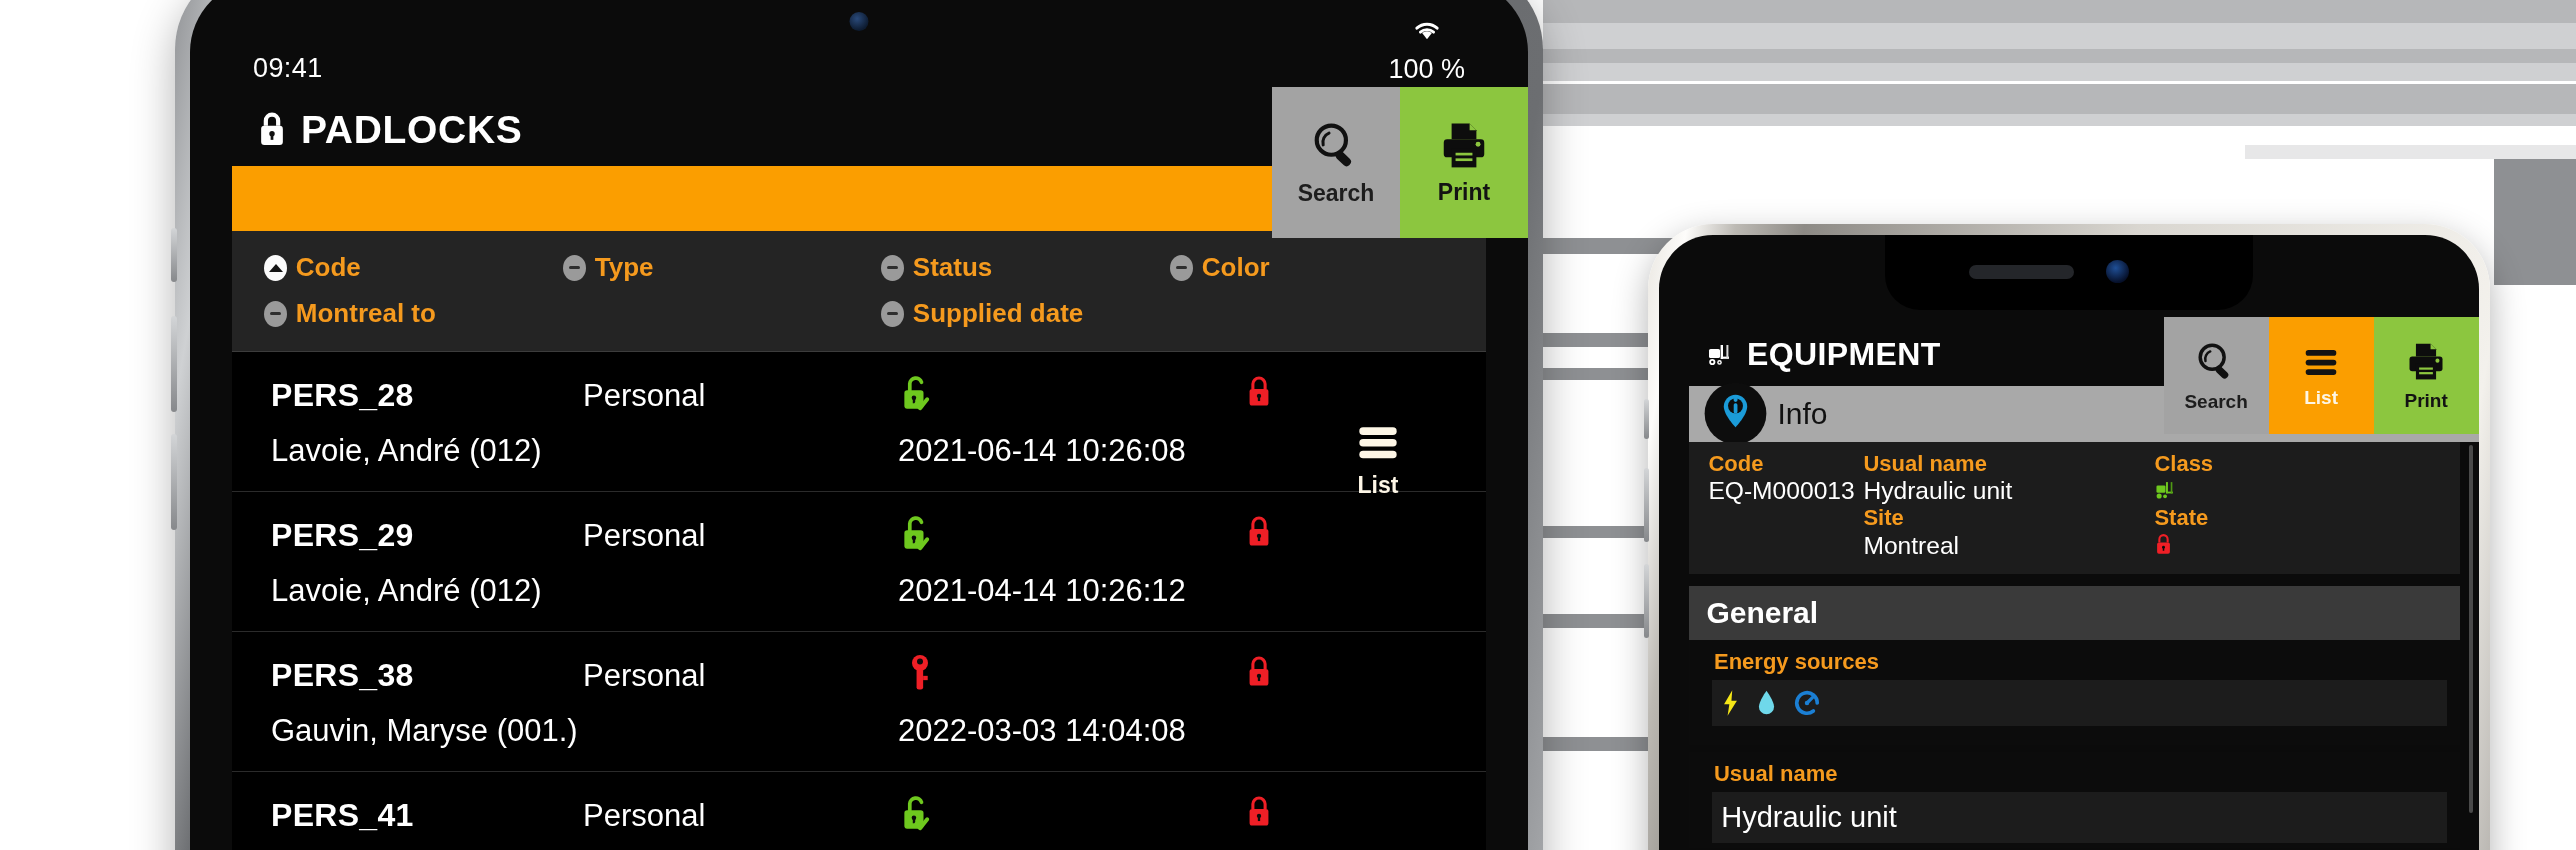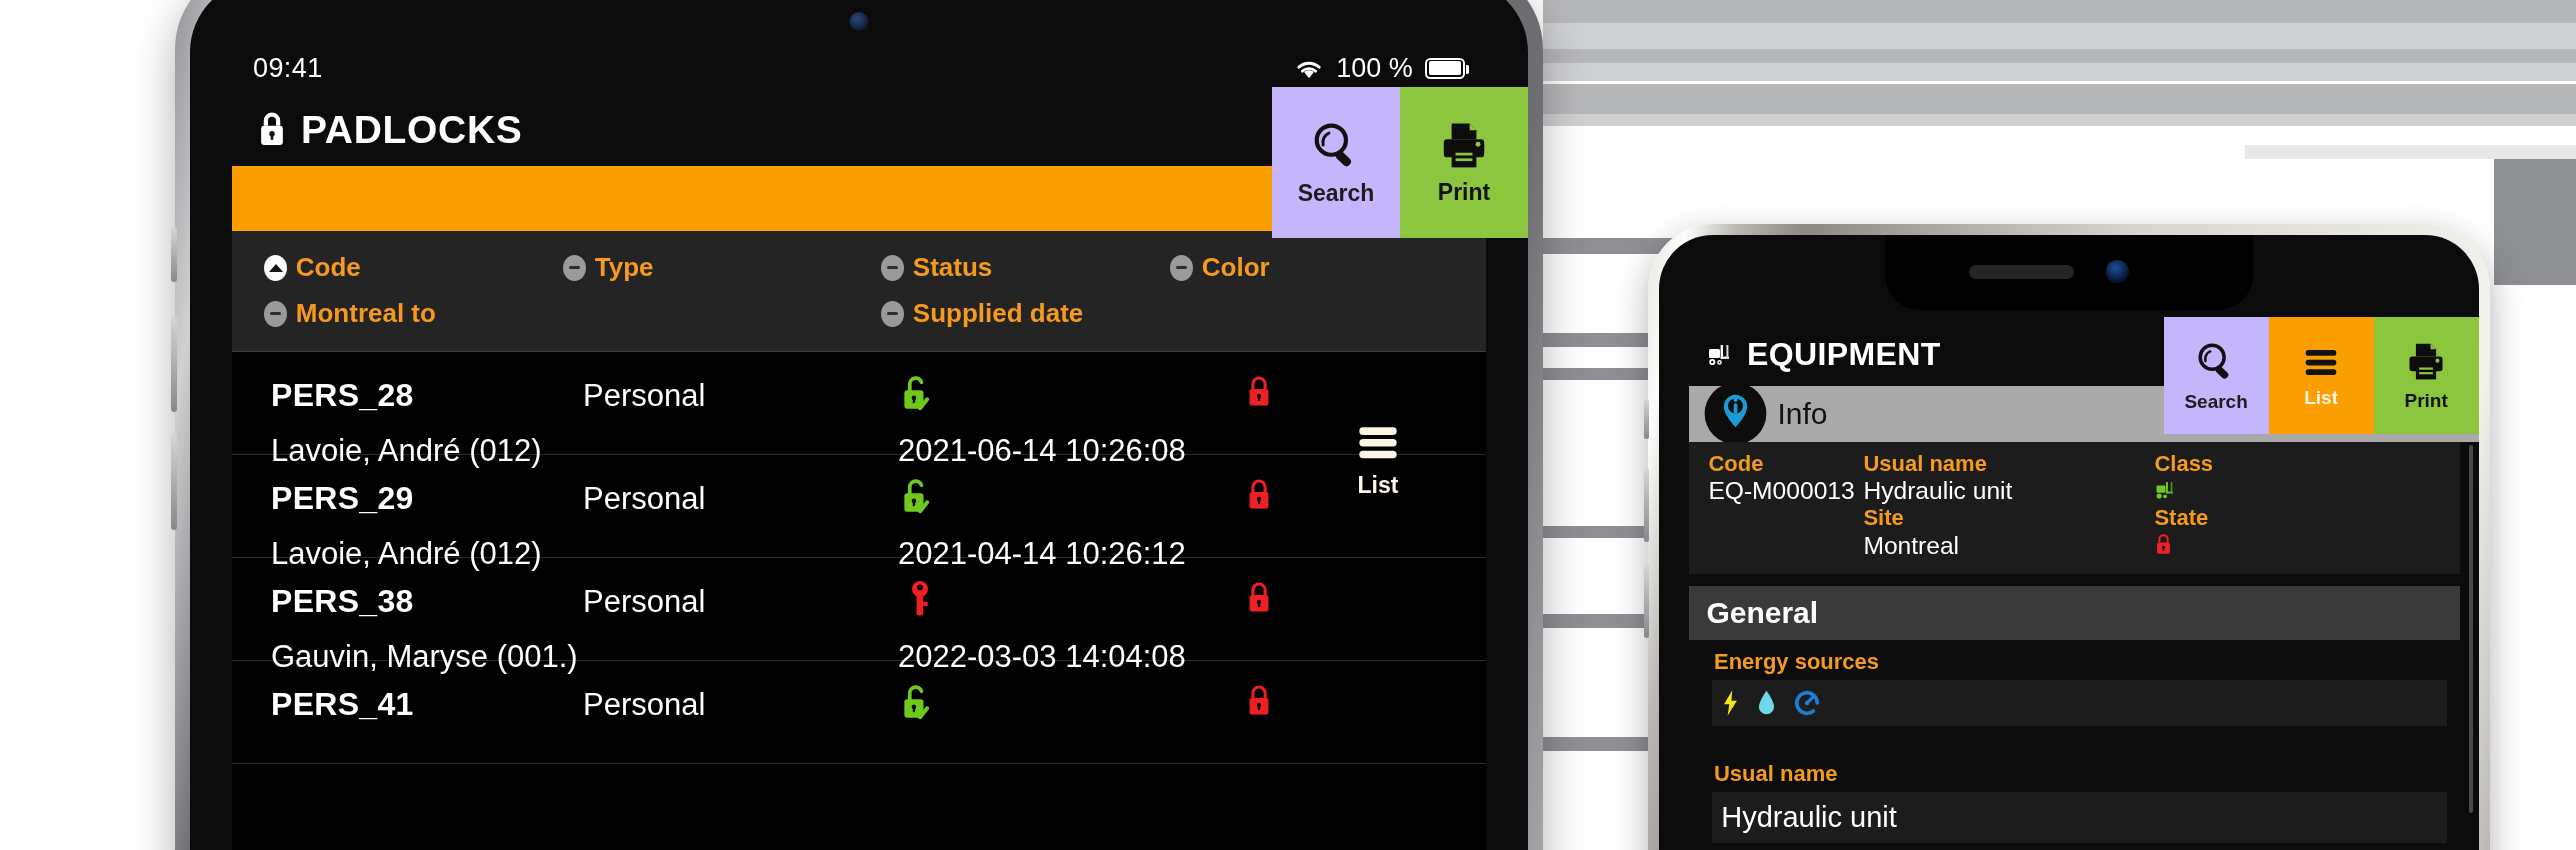--- a/index.html
+++ b/index.html
@@ -69,7 +69,7 @@
   }
   #p1 .sbar { top: 68px; height: 40px; padding: 0 63px; font-size: 27px; }
   #p1 .sbar .time { font-weight: 500; letter-spacing: 0.4px; }
-  #p1 .sbar .right { margin-left: auto; display: flex; align-items: center; gap: 12.3px; font-size: 27px; }
+  #p1 .sbar .right { margin-left: auto; display: flex; align-items: center; gap: 12.3px; font-size: 27px; flex-direction: column; }
 
   #p2 .sbar { top: 47px; height: 35px; padding: 0 49px; font-size: 26px; }
   #p2 .sbar .time { font-weight: 600; }

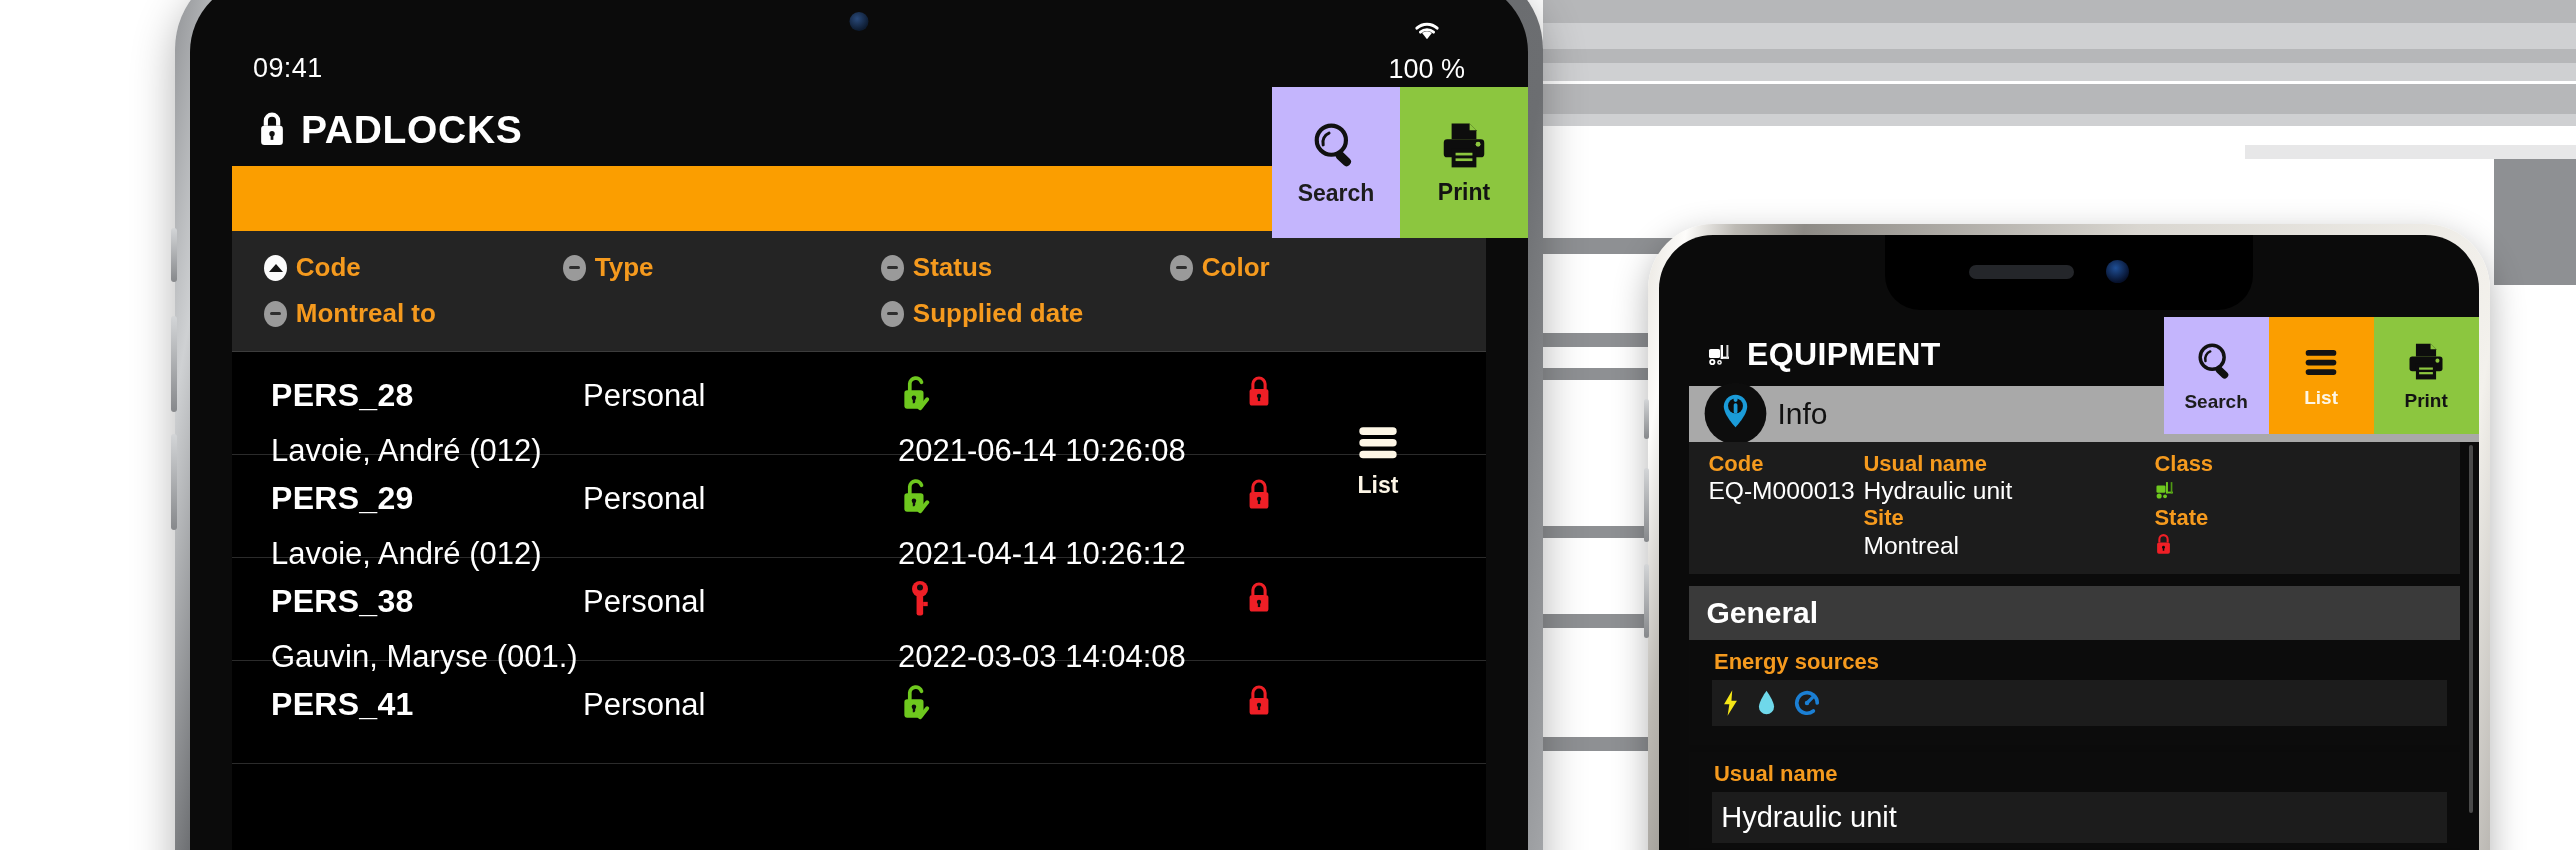--- a/index.html
+++ b/index.html
@@ -128,7 +128,7 @@
   .tbtn .lbl { font-weight: 700; }
   #p1 .tbtn .lbl { font-size: 23px; }
   #p2 .tbtn .lbl { font-size: 19px; }
-  .tbtn.search { background: #c4b5fd; }
+  .tbtn.search { background: #a3a3a3; }
   .tbtn.search .lbl { color: #1d1d1d; }
   .tbtn.list   { background: #fb9e00; }
   .tbtn.list .lbl { color: #fdf6e6; }

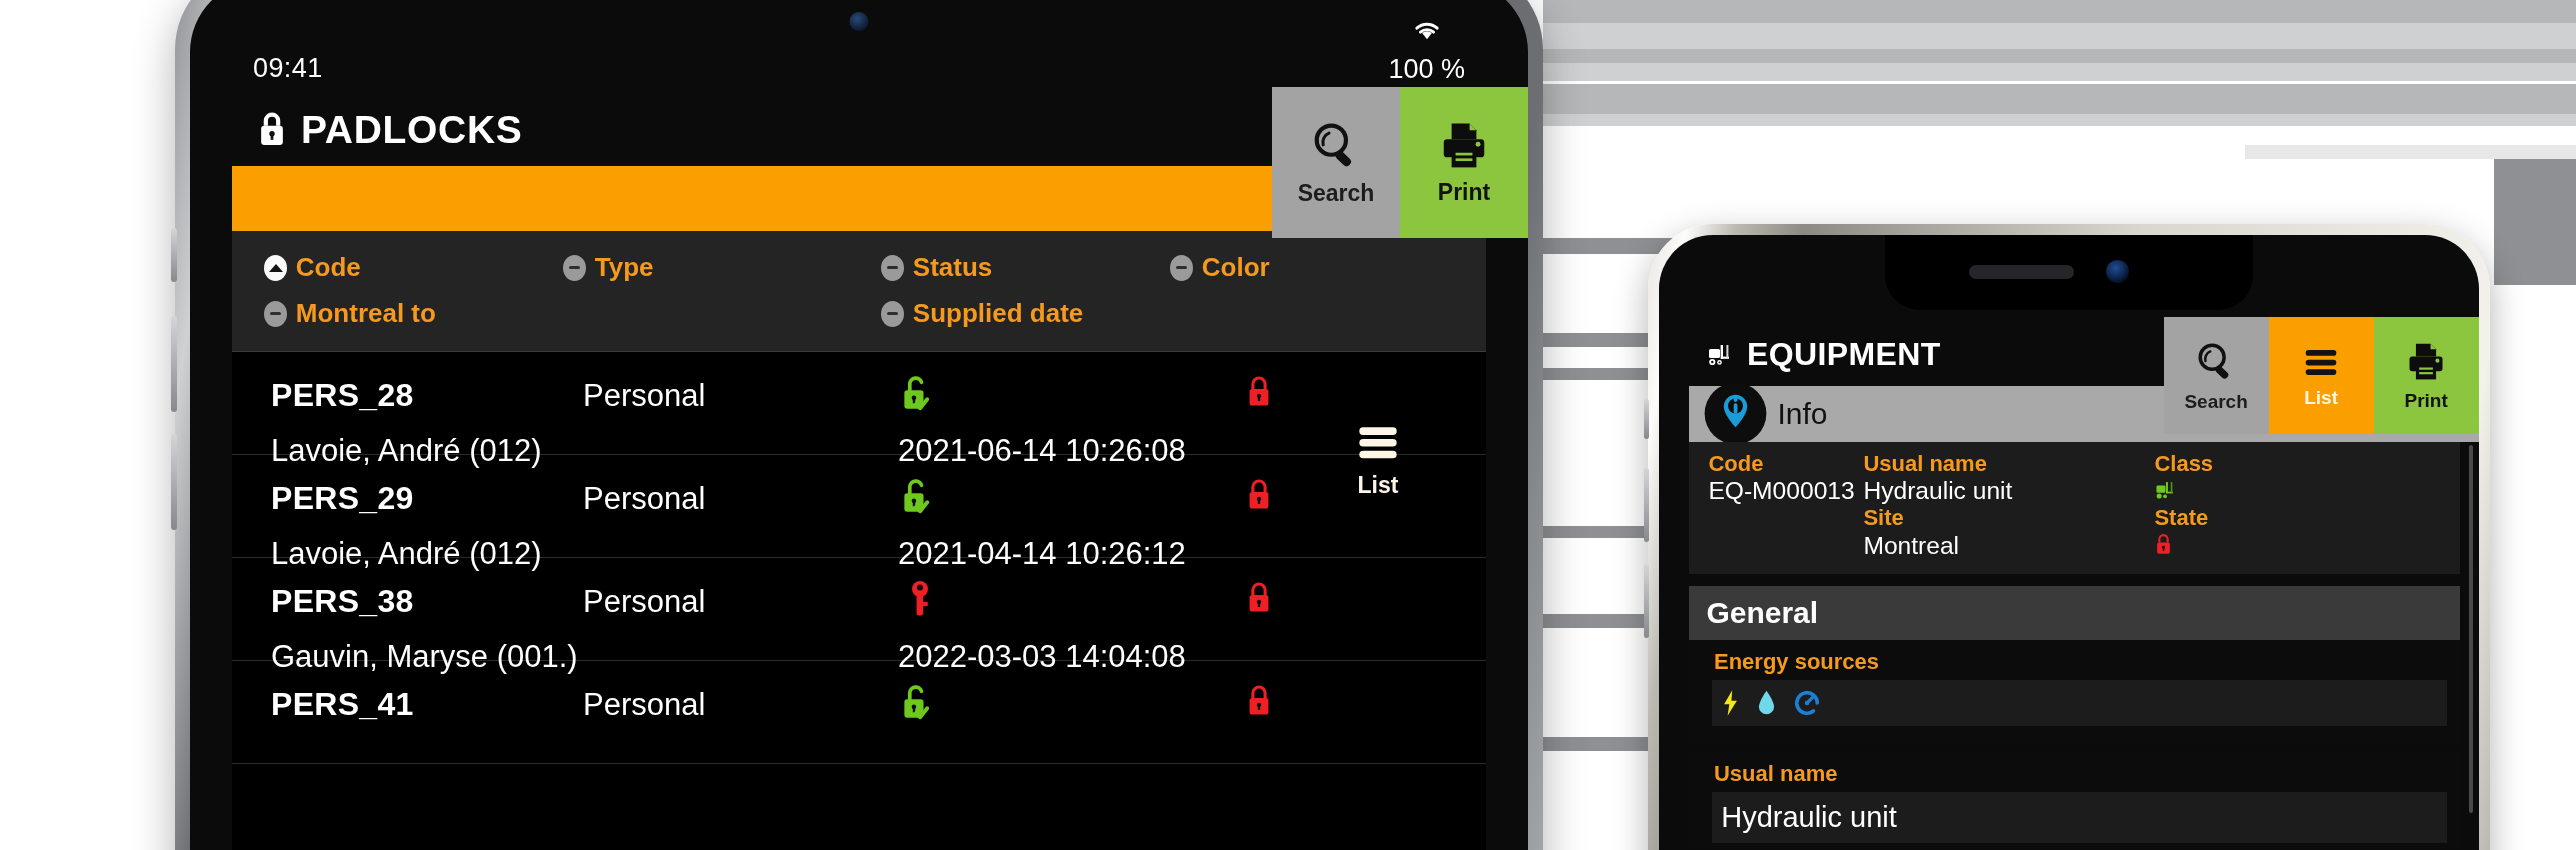--- a/index.html
+++ b/index.html
@@ -163,7 +163,7 @@
 
   
   #p1 .list { position: absolute; left: 42px; right: 42px; top: 372px; bottom: 0; background: #000; z-index: 1; }
-  .row { position: relative; height: 103px; border-bottom: 1.8px solid #2b2b2b; }
+  .row { position: relative; height: 140px; border-bottom: 1.8px solid #2b2b2b; }
   .cell { position: absolute; color: #fff; }
   .cell.code { left: 39px; top: 24.6px; font-size: 32px; font-weight: 700; letter-spacing: 0.3px; }
   .cell.type { left: 351px; top: 26px; font-size: 31px; }

